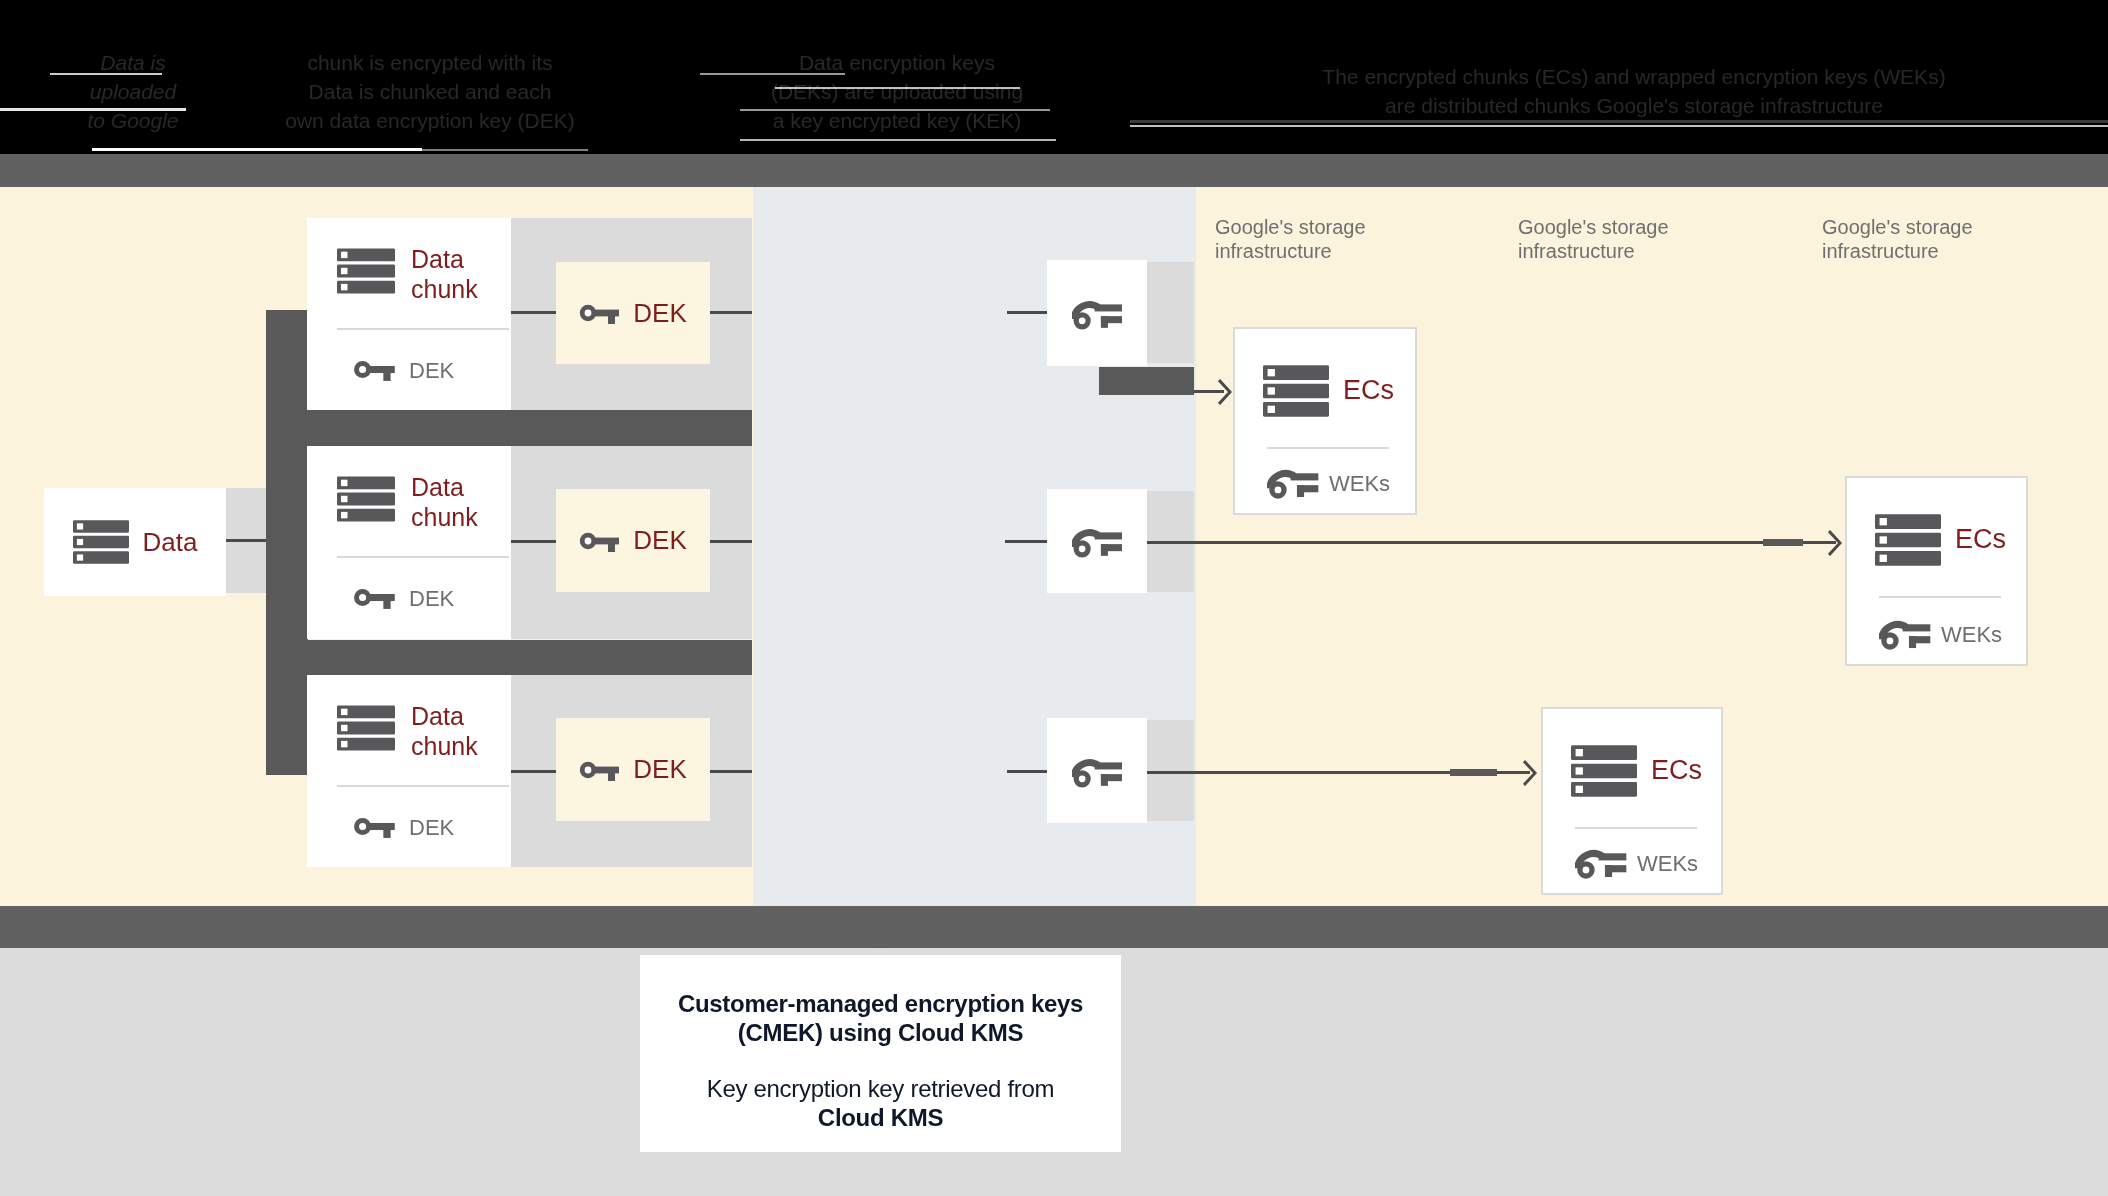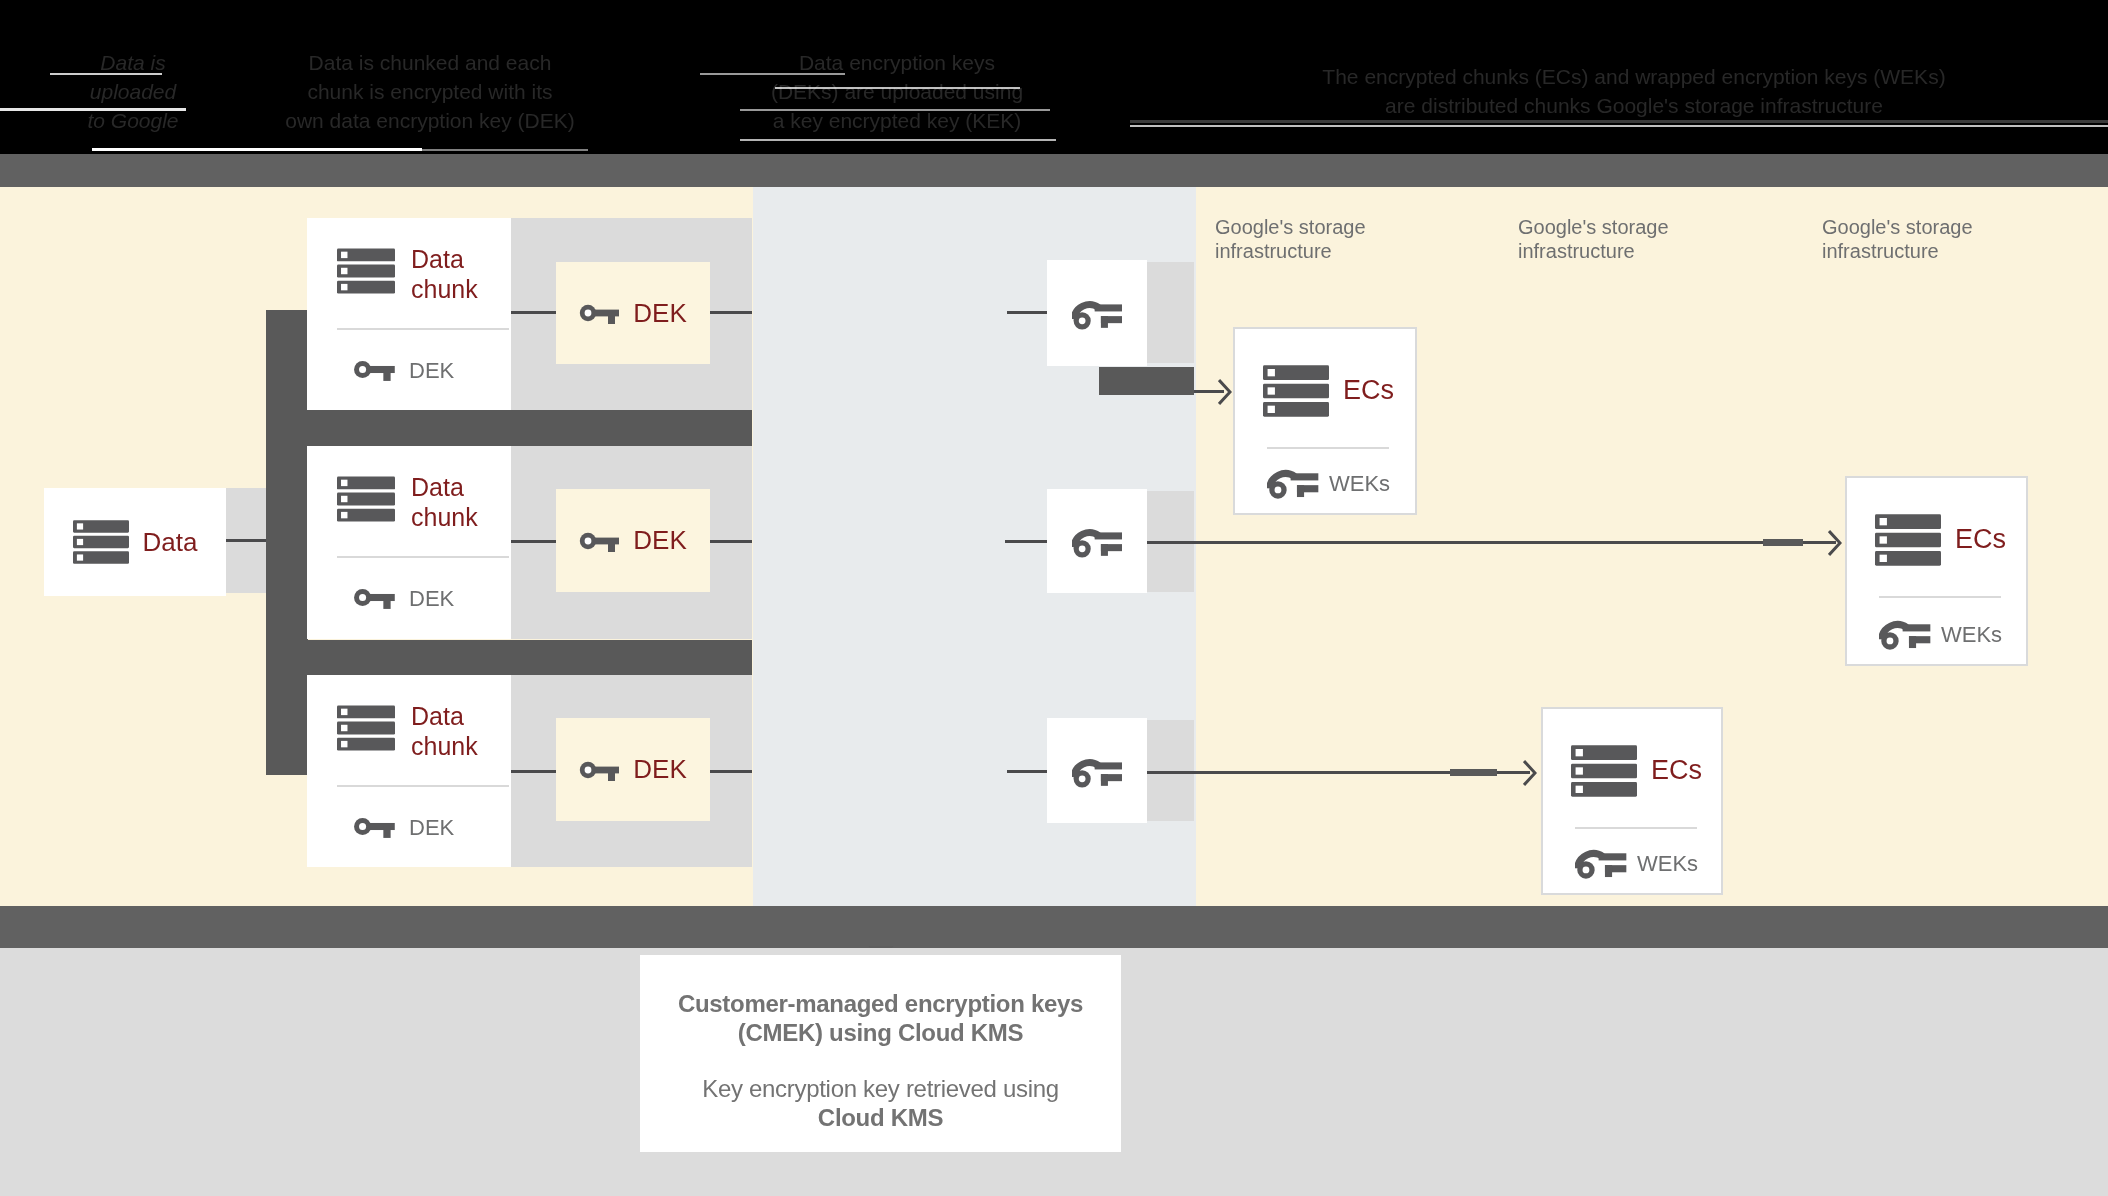--- a/index.html
+++ b/index.html
@@ -87,8 +87,8 @@
       <div>to Google</div>
     </div>
     <div class="hdr-col" style="left:230px;top:48px;width:400px;">
+      <div>chunk is encrypted with its</div>
       <div>Data is chunked and each</div>
-      <div>chunk is encrypted with its</div>
       <div>own data encryption key (DEK)</div>
     </div>
     <div class="hdr-col" style="left:727px;top:48px;width:340px;">

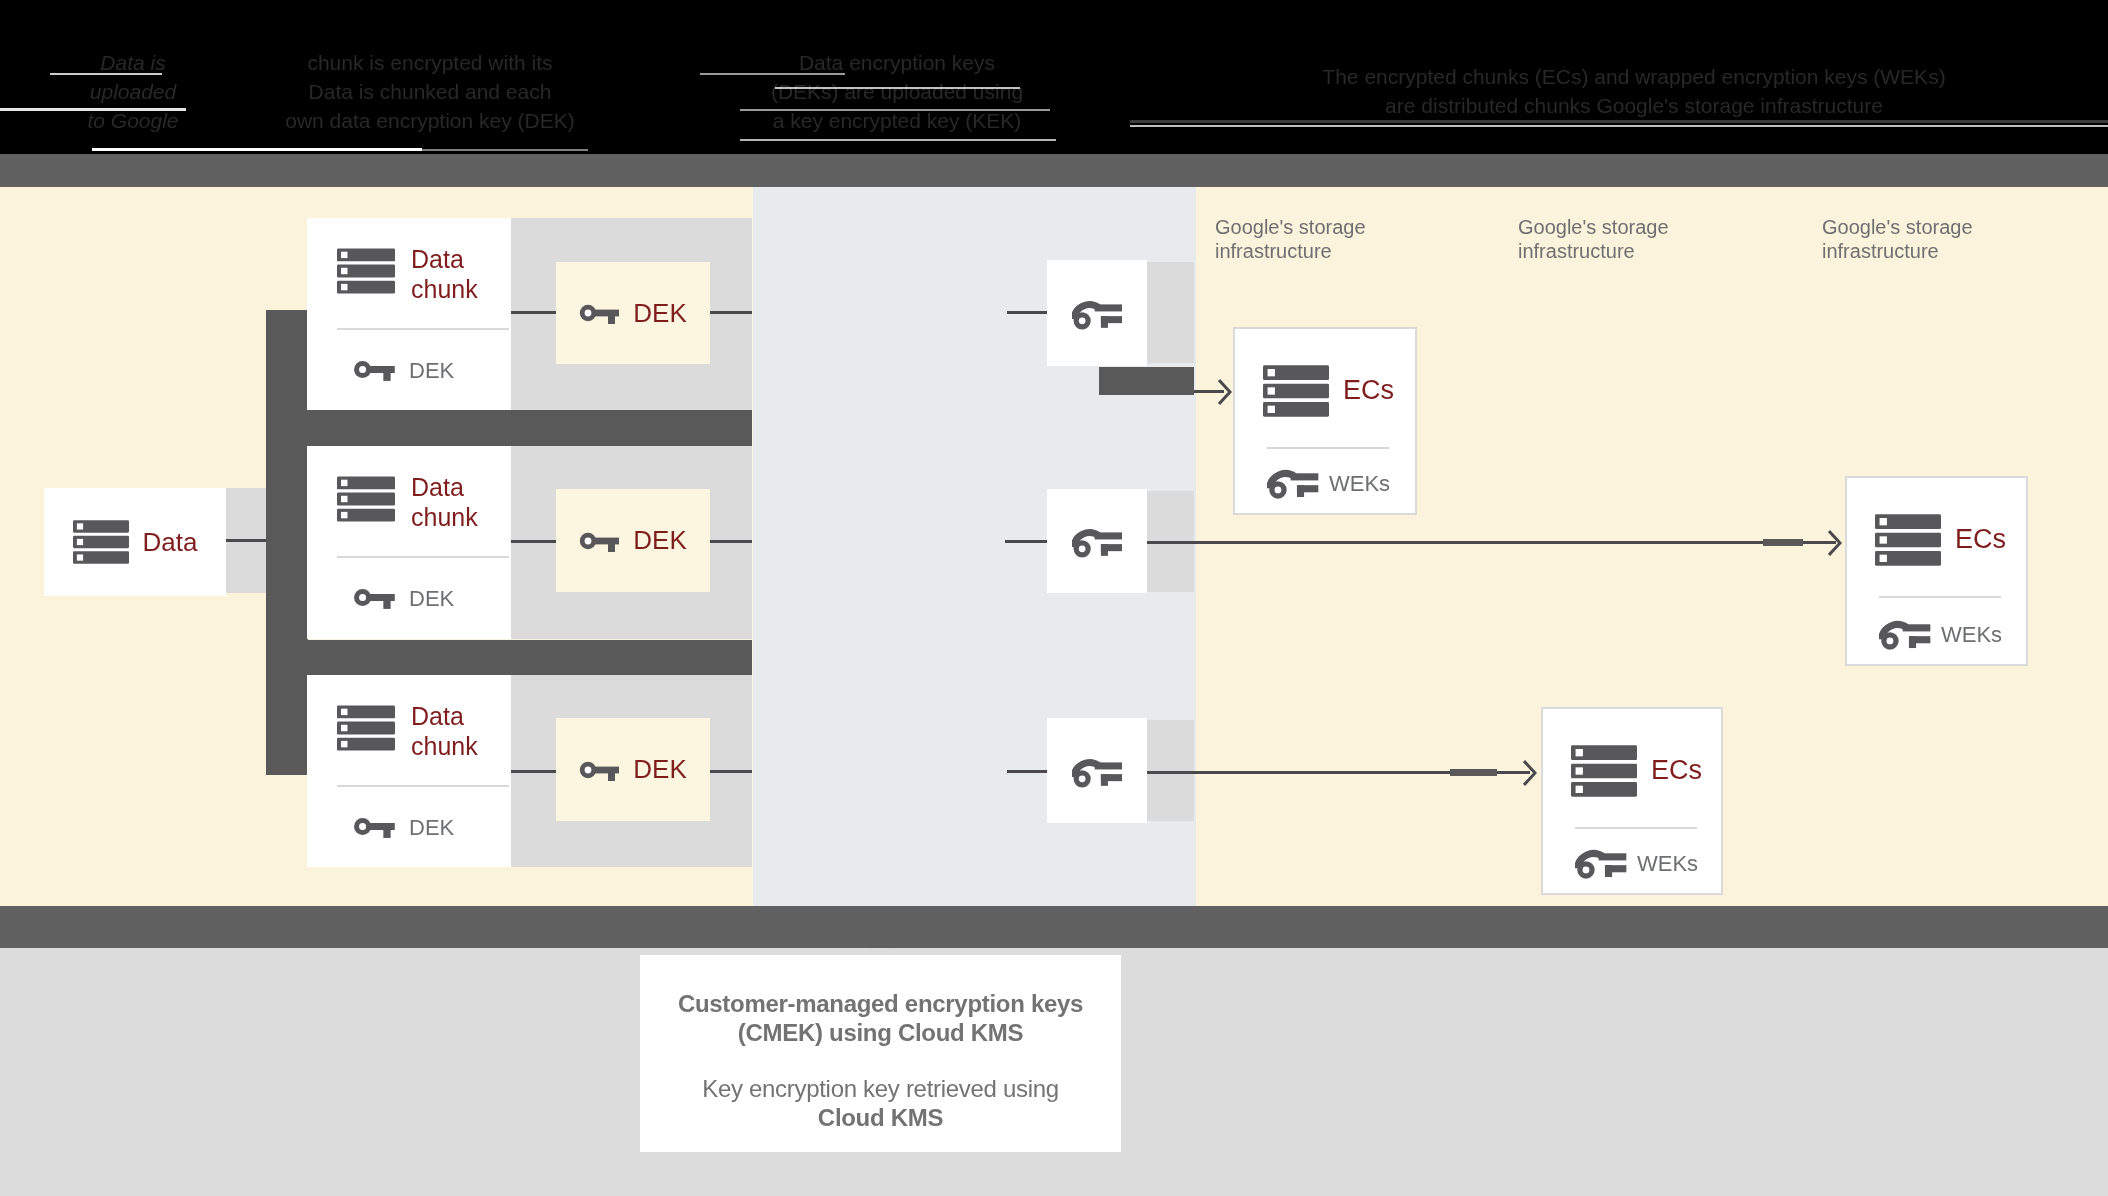--- a/index.html
+++ b/index.html
@@ -38,7 +38,7 @@
   
   .footer{left:0;top:948px;width:2108px;height:248px;background:#DCDCDC;}
   .caption{position:absolute;left:640px;top:955px;width:481px;height:197px;background:#fff;
-           text-align:center;color:#737373;font-size:24px;line-height:29px;letter-spacing:-0.3px;
+           text-align:center;color:#0f172a;font-size:24px;line-height:29px;letter-spacing:-0.3px;
            padding-top:34px;box-sizing:border-box;}
   .caption .b{font-weight:bold;}
   .pointer{position:absolute;left:868px;top:946px;width:0;height:0;

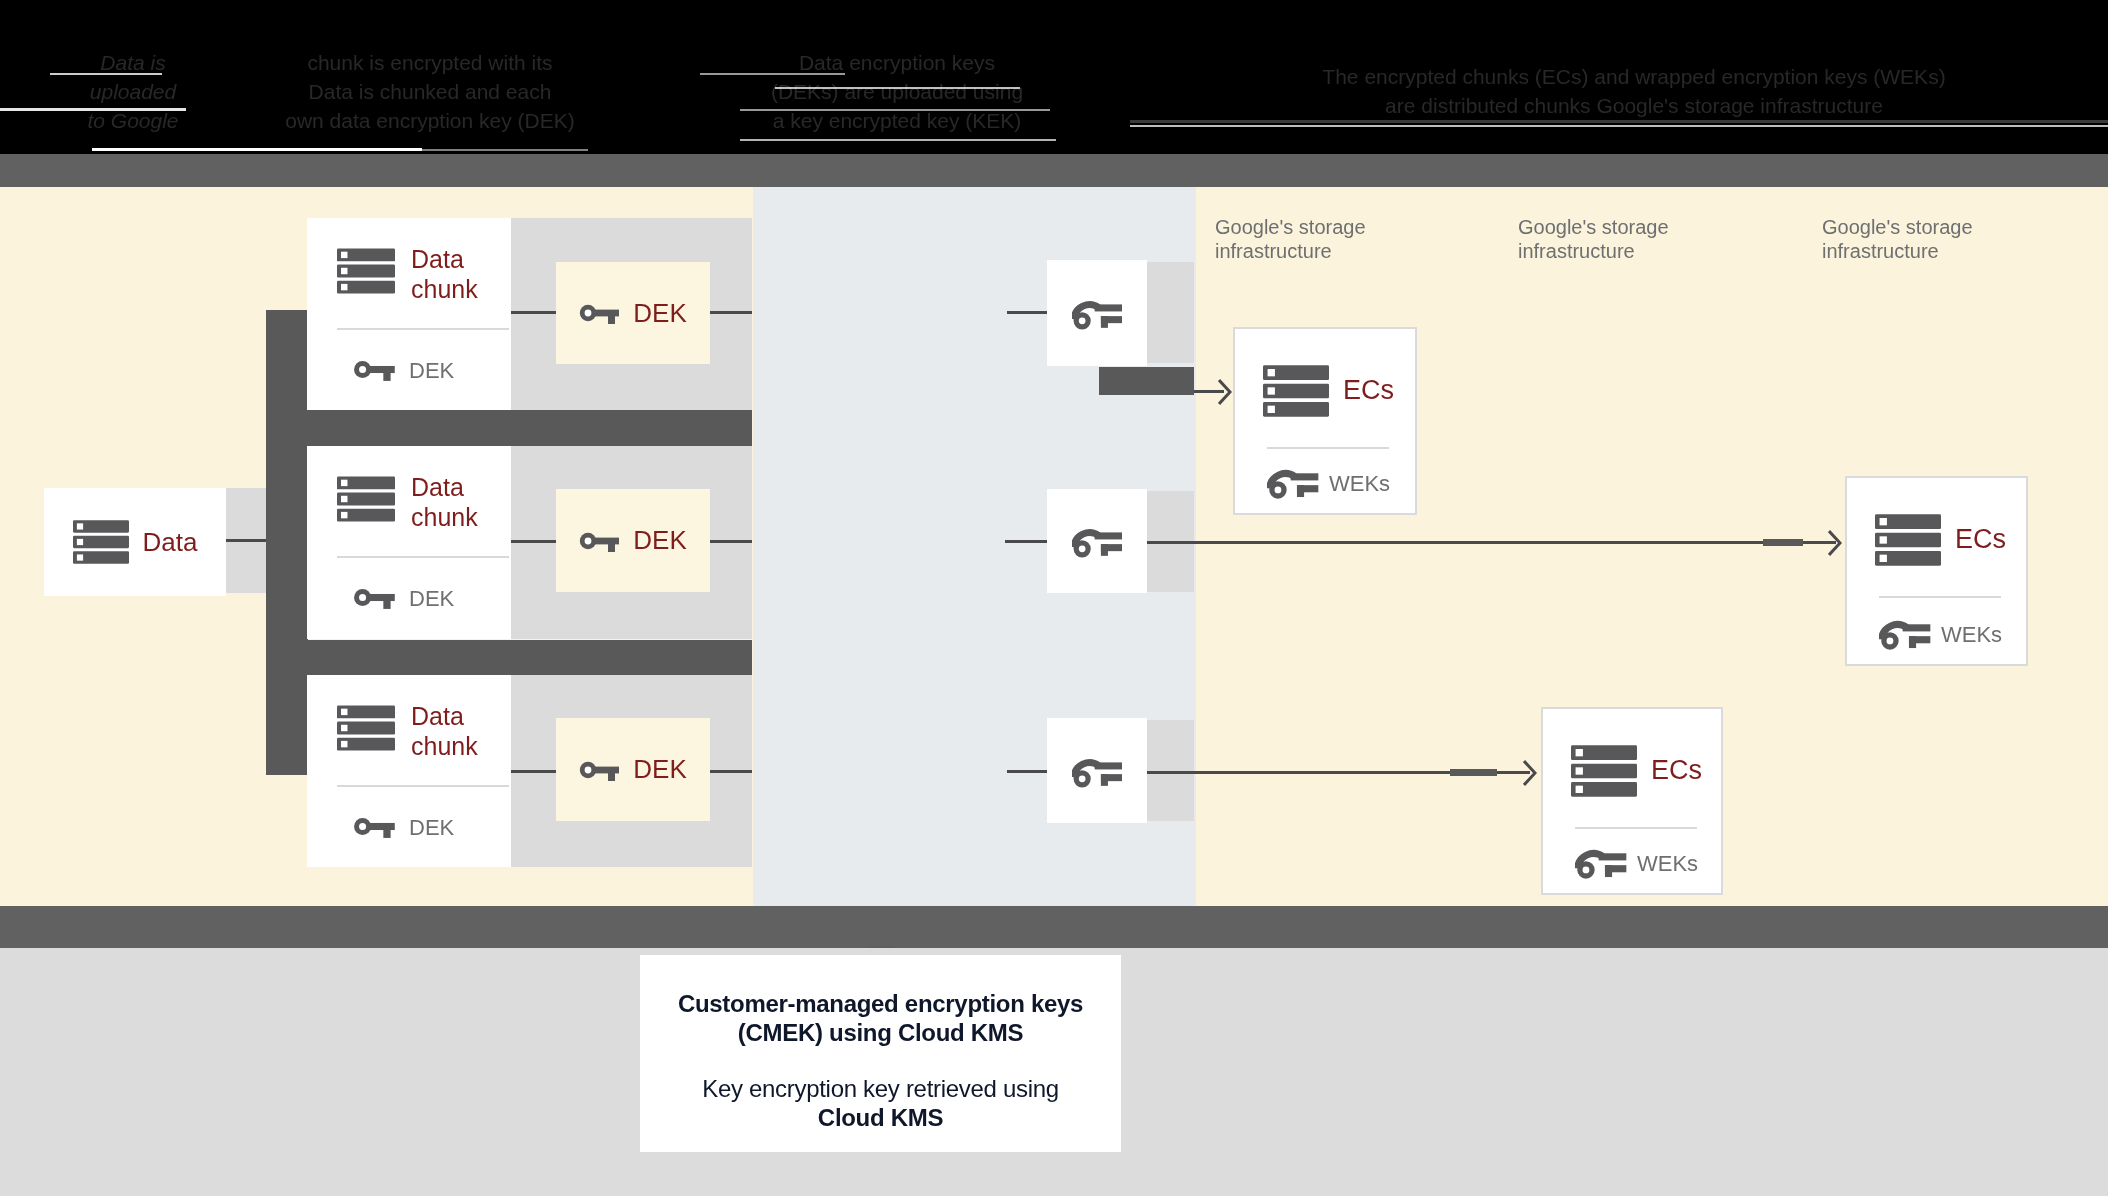--- a/index.html
+++ b/index.html
@@ -316,7 +316,7 @@
       <div class="b">Customer-managed encryption keys</div>
       <div class="b">(CMEK) using Cloud KMS</div>
       <div style="height:27px;"></div>
-      <div>Key encryption key retrieved using</div>
+      <div>Key encryption key retrieved from</div>
       <div class="b">Cloud KMS</div>
     </div>
   </div>

